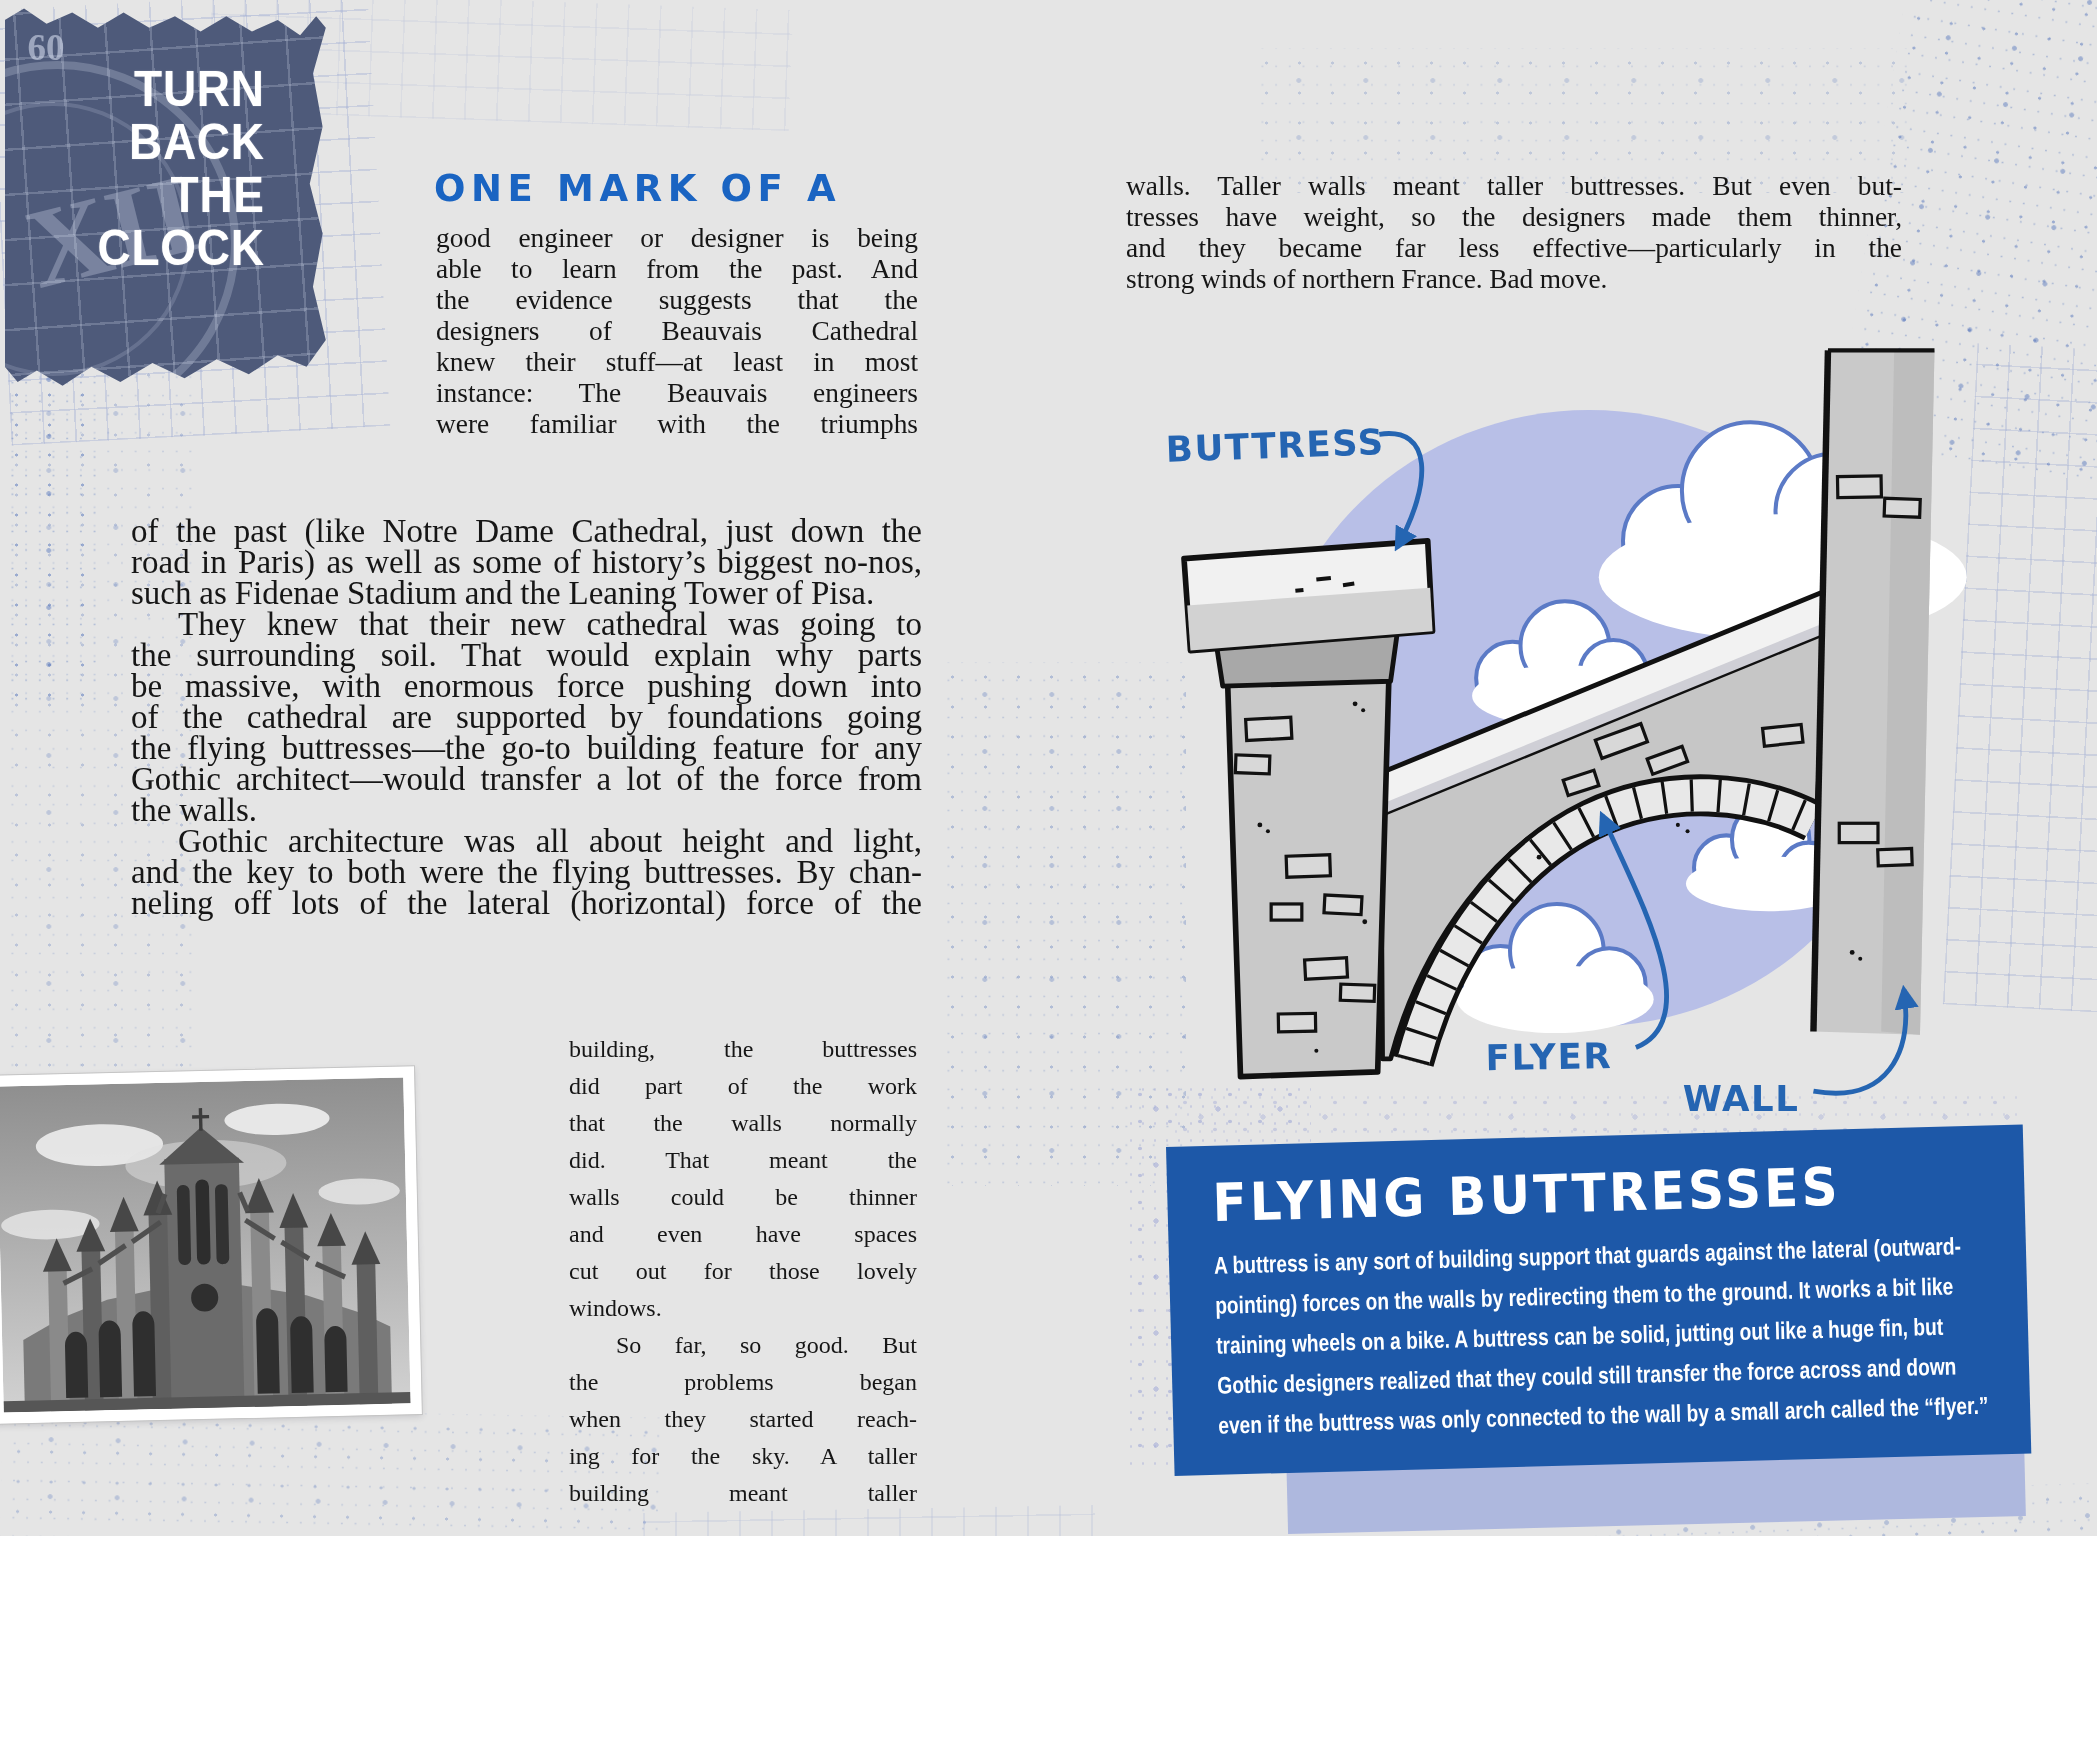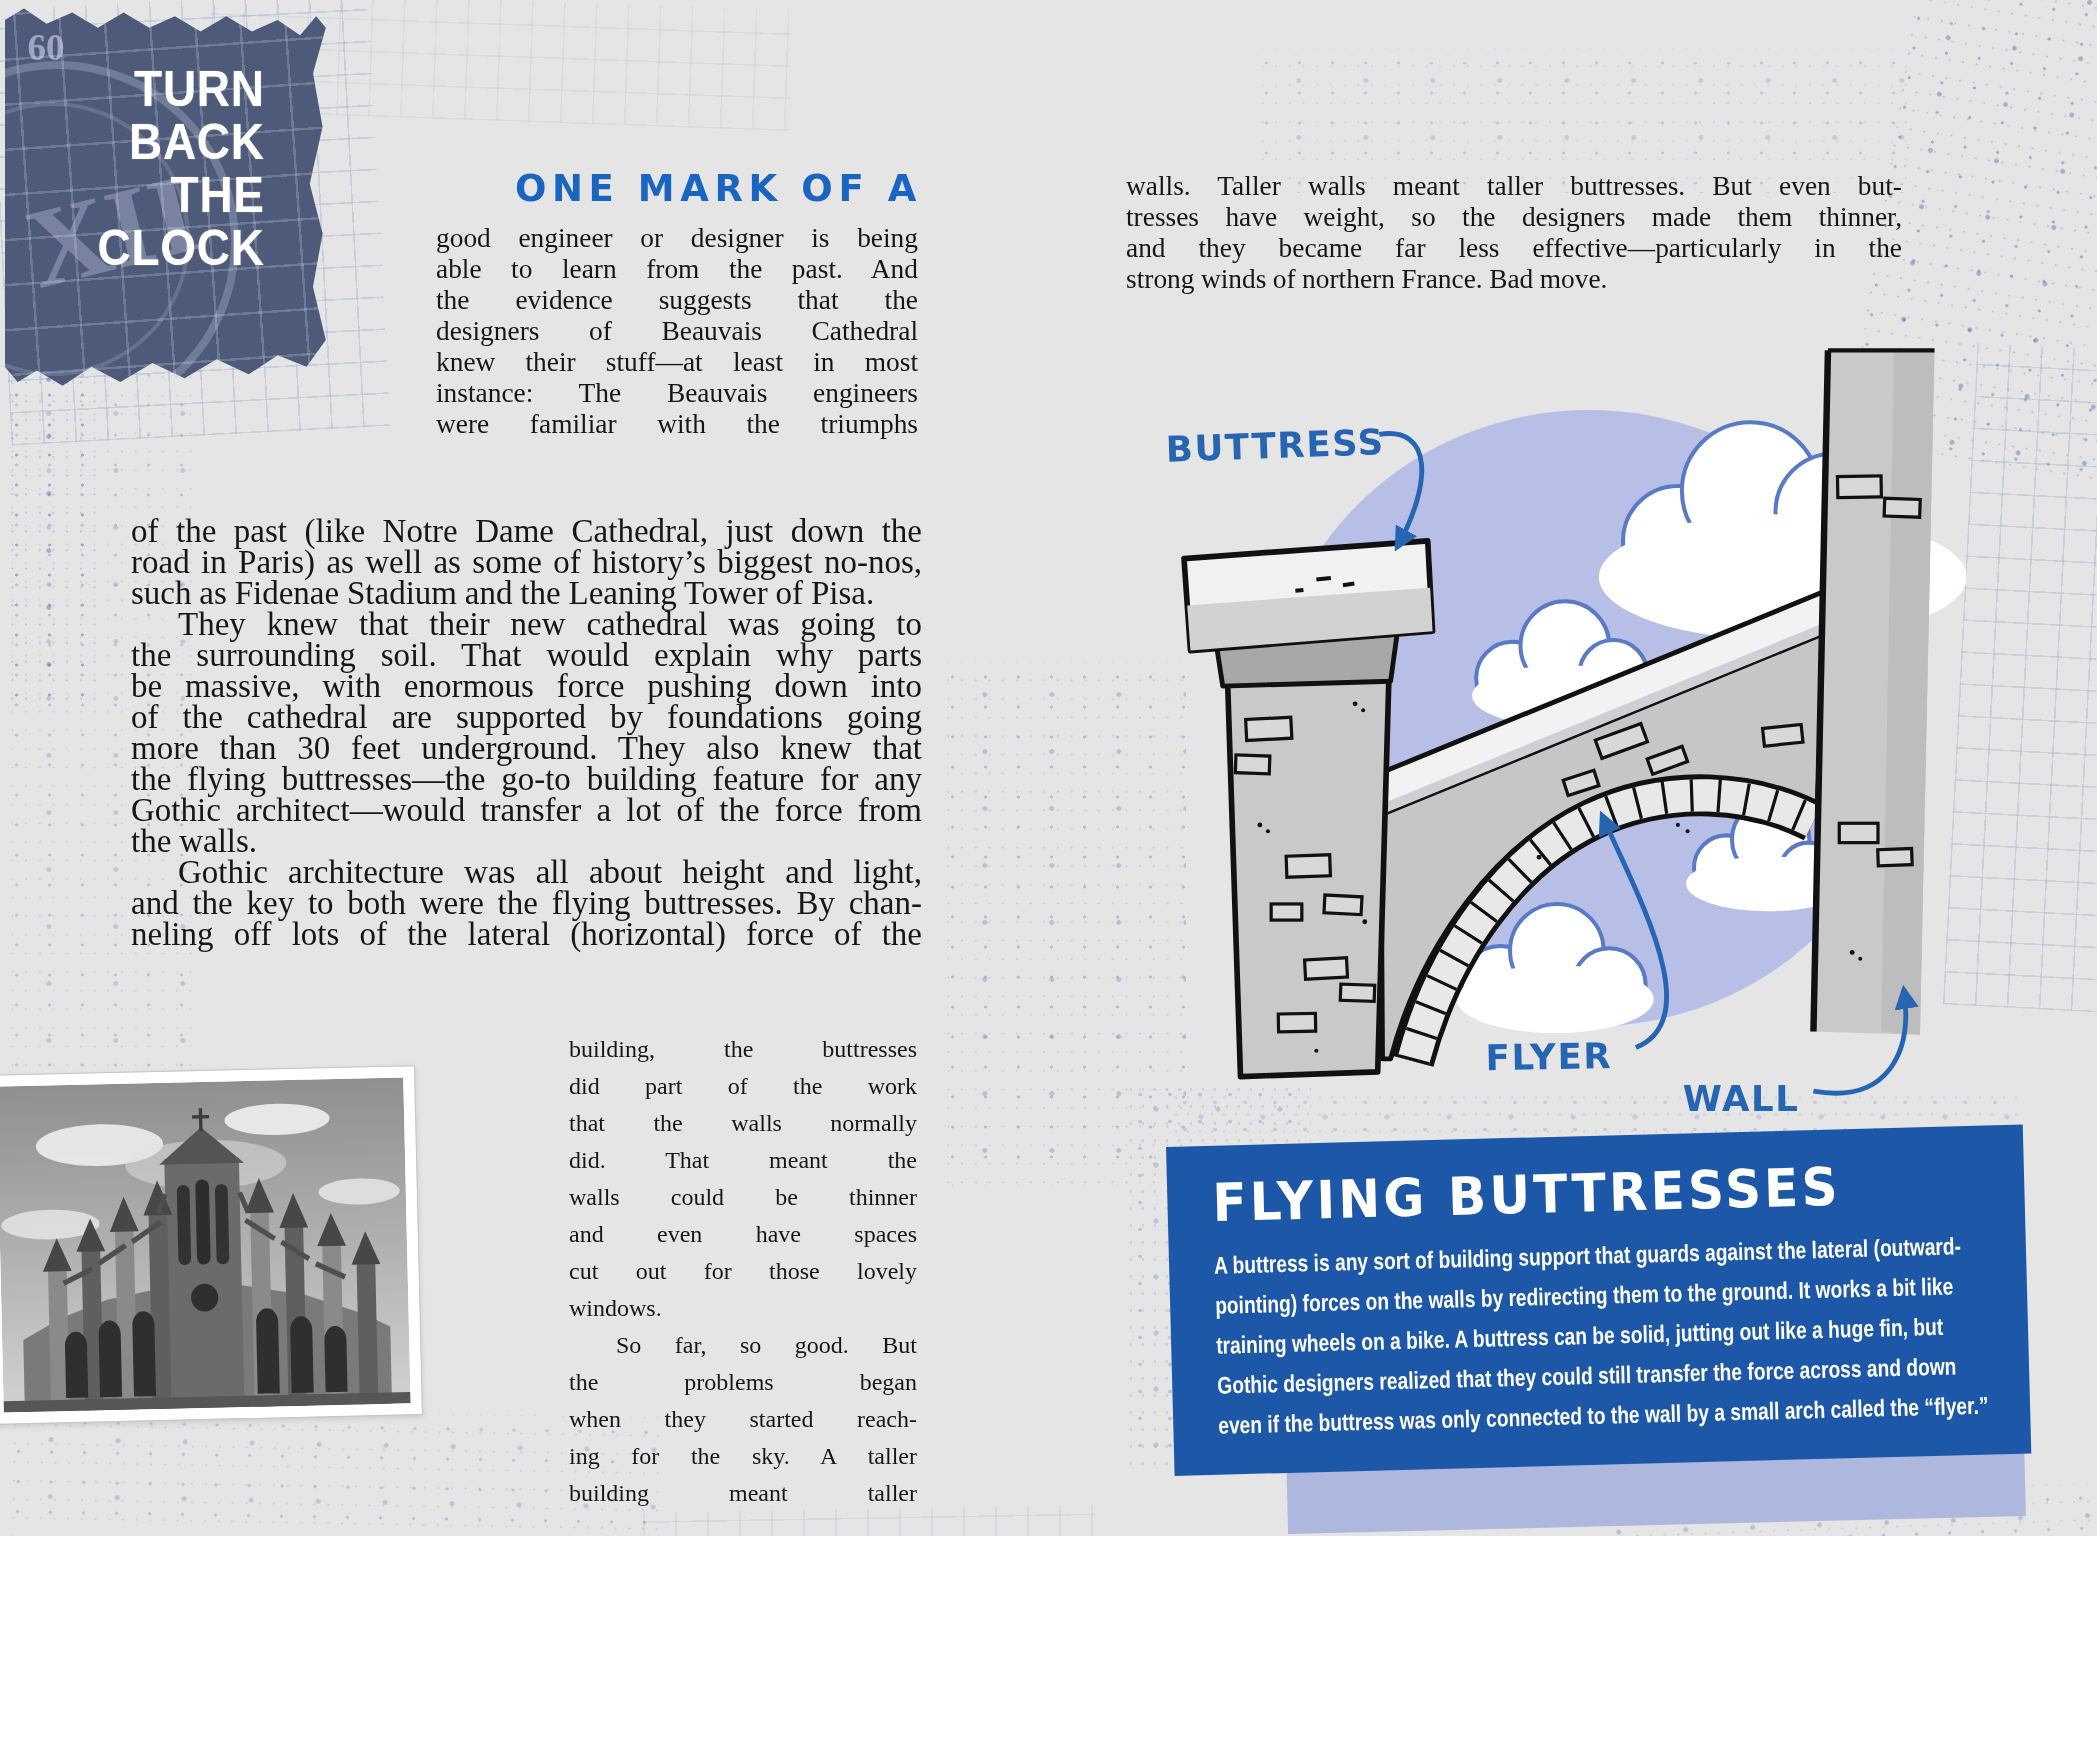--- a/index.html
+++ b/index.html
@@ -45,7 +45,7 @@
   
   .headline{position:absolute;left:434px;top:166px;width:488px;margin:0;
     font-family:"DejaVu Sans",sans-serif;font-weight:bold;font-size:37px;letter-spacing:5.6px;
-    color:#1a64c2;transform:scaleY(1.02);transform-origin:left top;text-align:right;}
+    color:#1a64c2;transform:scaleY(1.02);transform-origin:left top;}
   .body{position:absolute;font-size:27.4px;line-height:31px;}
   .para .tl{text-align:justify;text-align-last:justify;word-spacing:-0.4px;}
   .para .tl.last{text-align-last:left;}

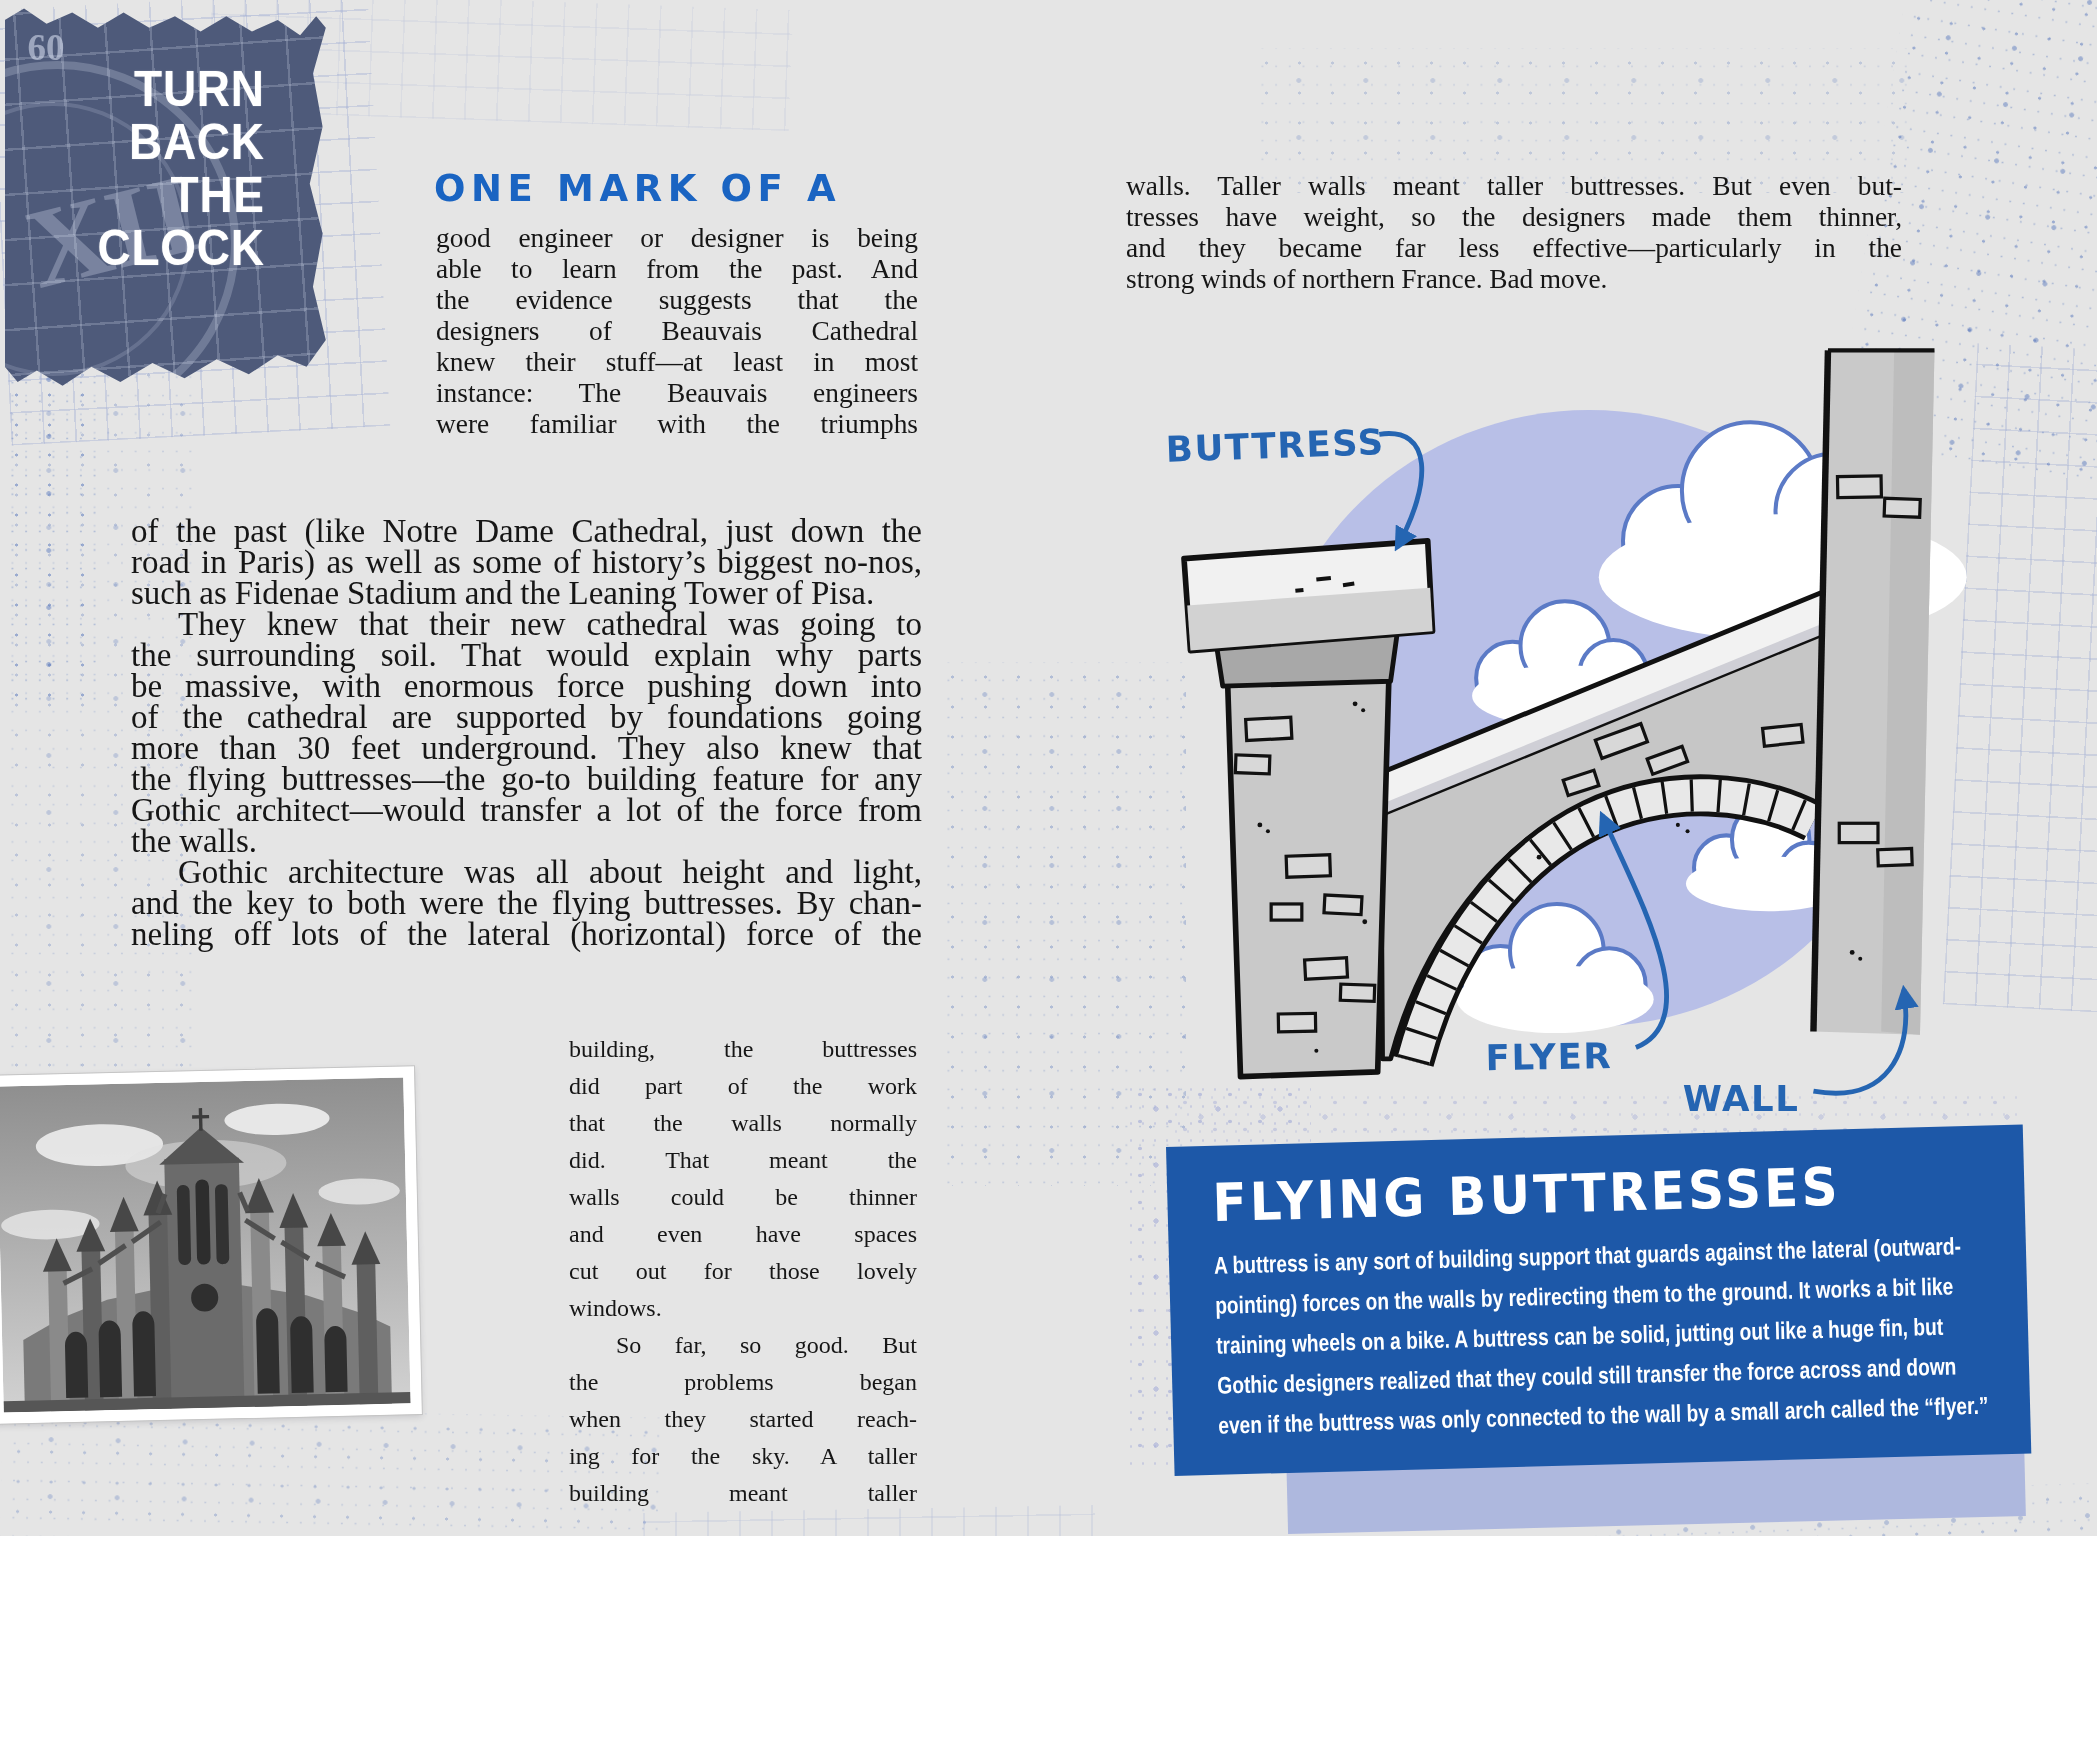--- a/index.html
+++ b/index.html
@@ -146,7 +146,6 @@
           <div class="tl">the surrounding soil. That would explain why parts</div>
           <div class="tl">be massive, with enormous force pushing down into</div>
           <div class="tl">of the cathedral are supported by foundations going</div>
-          <div class="tl">more than 30 feet underground. They also knew that</div>
           <div class="tl">the flying buttresses—the go-to building feature for any</div>
           <div class="tl">Gothic architect—would transfer a lot of the force from</div>
           <div class="tl last">the walls.</div>

